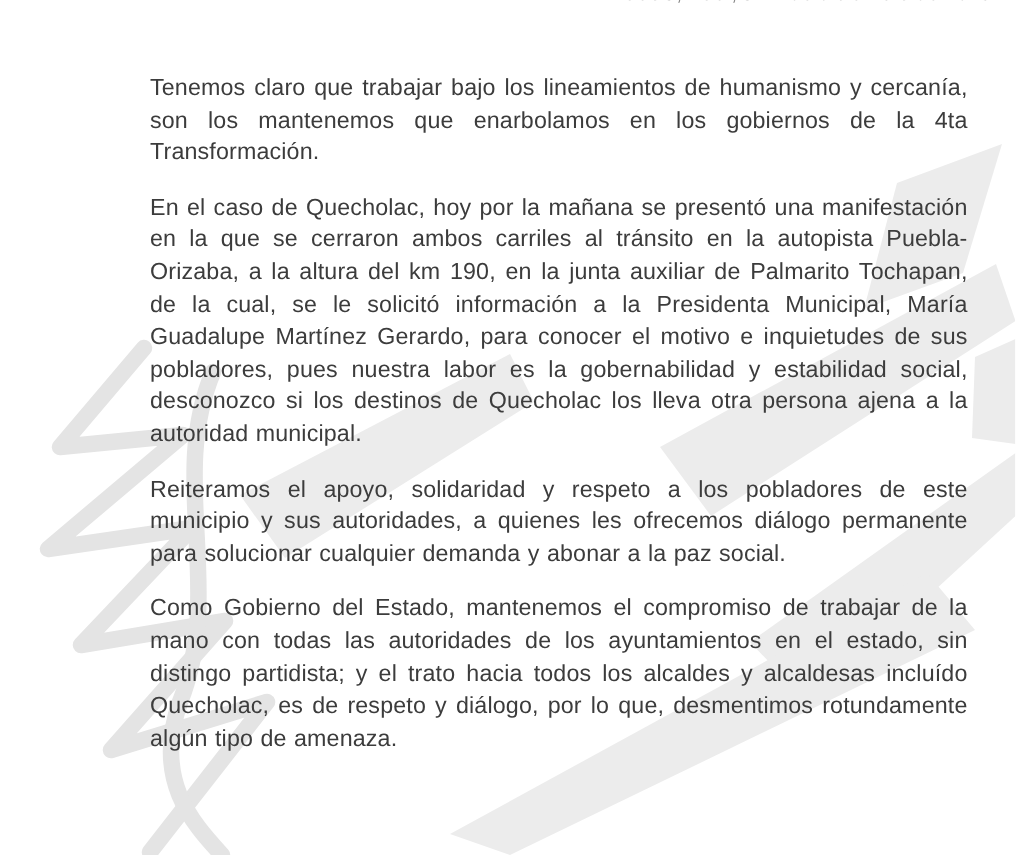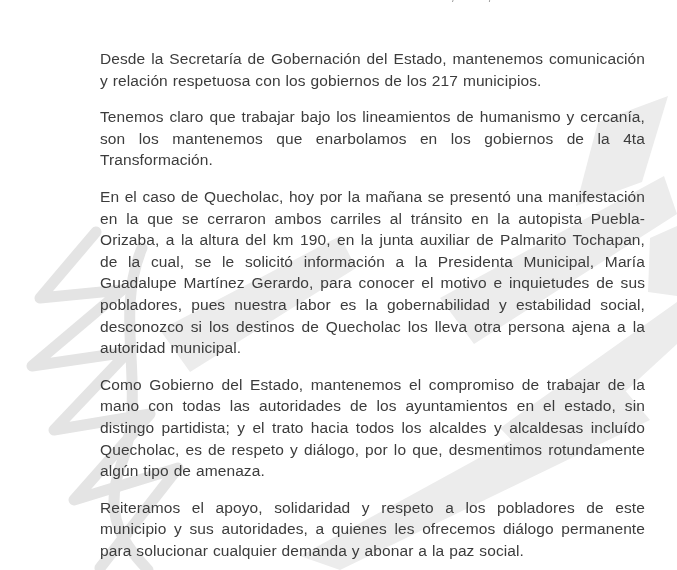--- a/index.html
+++ b/index.html
@@ -76,7 +76,6 @@
   <div class="date-line">Puebla, Pue., a 12 de diciembre de 2023</div>
 
   <div class="content">
-    <p class="para">Desde la Secretaría de Gobernación del Estado, mantenemos comunicación y relación respetuosa con los gobiernos de los 217 municipios.</p>
     <p class="para">Tenemos claro que trabajar bajo los lineamientos de humanismo y cercanía, son los mantenemos que enarbolamos en los gobiernos de la 4ta Transformación.</p>
     <p class="para">En el caso de Quecholac, hoy por la mañana se presentó una manifestación en la que se cerraron ambos carriles al tránsito en la autopista Puebla-Orizaba, a la altura del km 190, en la junta auxiliar de Palmarito Tochapan, de la cual, se le solicitó información a la Presidenta Municipal, María Guadalupe Martínez Gerardo, para conocer el motivo e inquietudes de sus pobladores, pues nuestra labor es la gobernabilidad y estabilidad social, desconozco si los destinos de Quecholac los lleva otra persona ajena a la autoridad municipal.</p>
     <p class="para">Como Gobierno del Estado, mantenemos el compromiso de trabajar de la mano con todas las autoridades de los ayuntamientos en el estado, sin distingo partidista; y el trato hacia todos los alcaldes y alcaldesas incluído Quecholac, es de respeto y diálogo, por lo que, desmentimos rotundamente algún tipo de amenaza.</p>

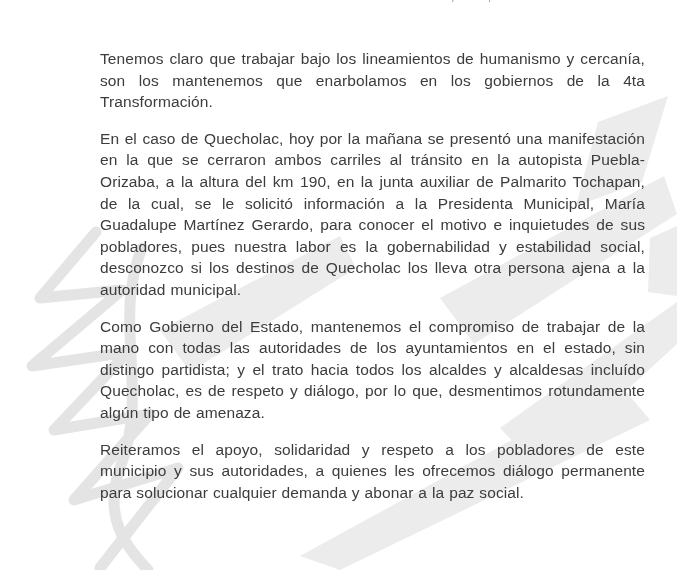--- a/index.html
+++ b/index.html
@@ -78,8 +78,8 @@
   <div class="content">
     <p class="para">Tenemos claro que trabajar bajo los lineamientos de humanismo y cercanía, son los mantenemos que enarbolamos en los gobiernos de la 4ta Transformación.</p>
     <p class="para">En el caso de Quecholac, hoy por la mañana se presentó una manifestación en la que se cerraron ambos carriles al tránsito en la autopista Puebla-Orizaba, a la altura del km 190, en la junta auxiliar de Palmarito Tochapan, de la cual, se le solicitó información a la Presidenta Municipal, María Guadalupe Martínez Gerardo, para conocer el motivo e inquietudes de sus pobladores, pues nuestra labor es la gobernabilidad y estabilidad social, desconozco si los destinos de Quecholac los lleva otra persona ajena a la autoridad municipal.</p>
+    <p class="para">Reiteramos el apoyo, solidaridad y respeto a los pobladores de este municipio y sus autoridades, a quienes les ofrecemos diálogo permanente para solucionar cualquier demanda y abonar a la paz social.</p>
     <p class="para">Como Gobierno del Estado, mantenemos el compromiso de trabajar de la mano con todas las autoridades de los ayuntamientos en el estado, sin distingo partidista; y el trato hacia todos los alcaldes y alcaldesas incluído Quecholac, es de respeto y diálogo, por lo que, desmentimos rotundamente algún tipo de amenaza.</p>
-    <p class="para">Reiteramos el apoyo, solidaridad y respeto a los pobladores de este municipio y sus autoridades, a quienes les ofrecemos diálogo permanente para solucionar cualquier demanda y abonar a la paz social.</p>
   </div>
 
 </div>

